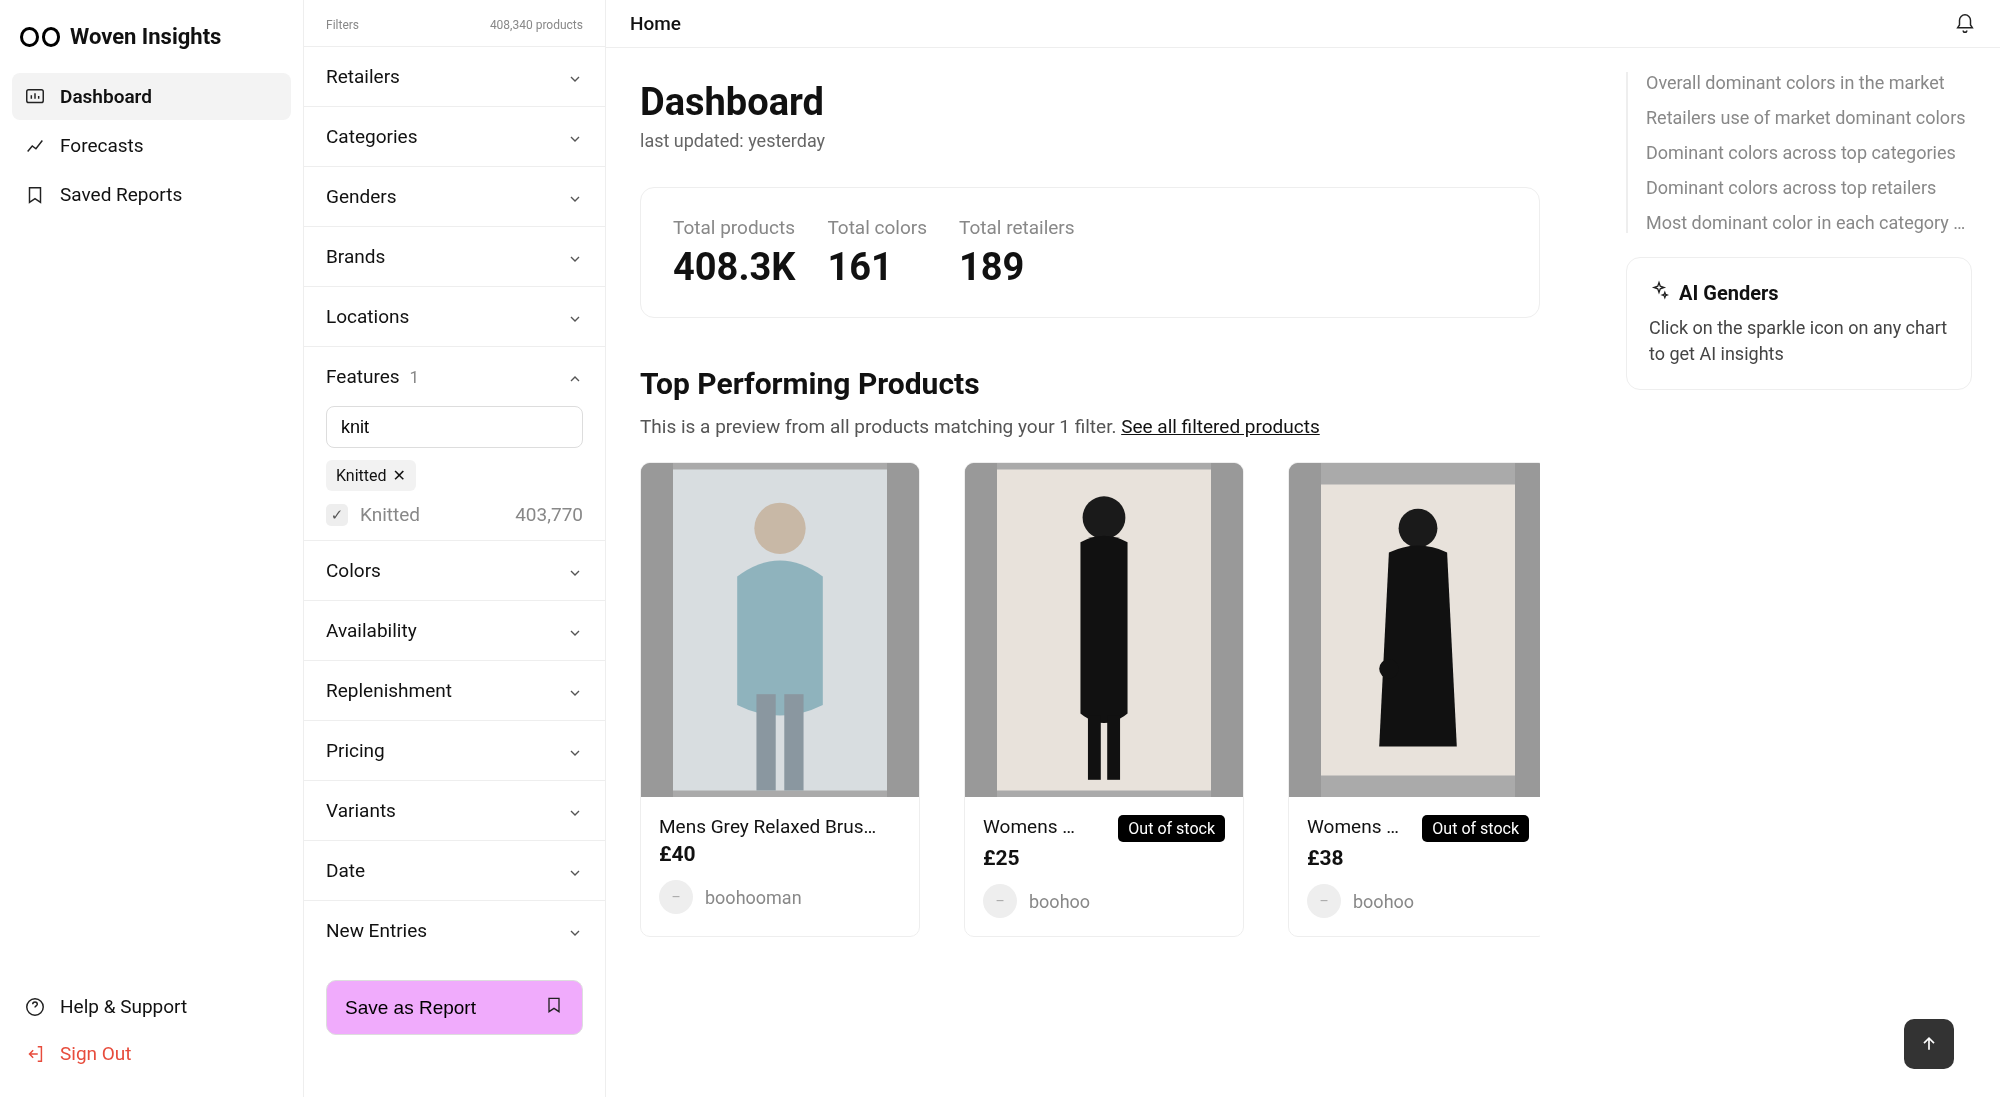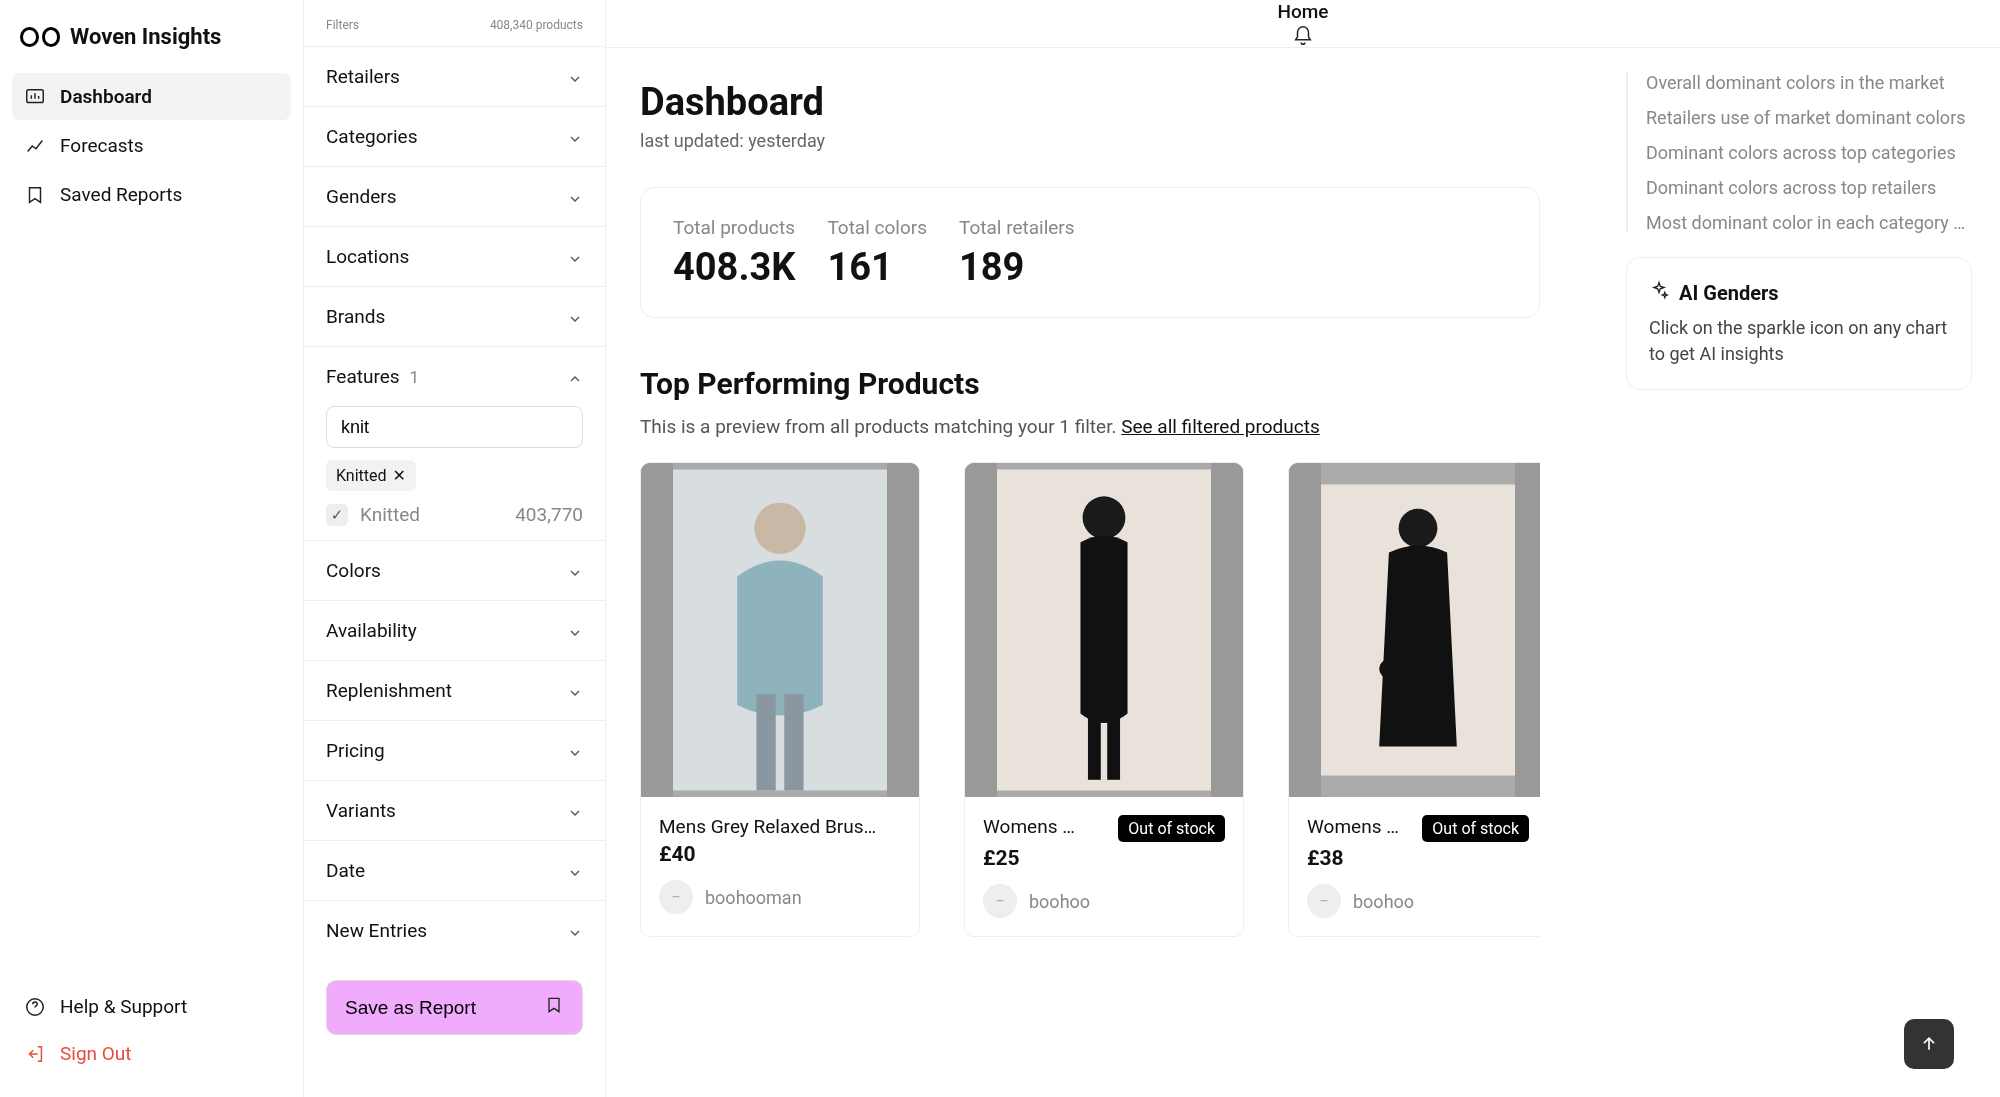--- a/index.html
+++ b/index.html
@@ -42,7 +42,7 @@
 
 
 .main { flex: 1; display: flex; flex-direction: column; overflow: hidden; }
-.topbar { height: 48px; display: flex; align-items: center; justify-content: space-between; padding: 0 24px; border-bottom: 1px solid #eee; flex-direction: column; }
+.topbar { height: 48px; display: flex; align-items: center; justify-content: space-between; padding: 0 24px; border-bottom: 1px solid #eee; }
 .topbar h3 { font-size: 19px; font-weight: 500; }
 .bell { width: 22px; height: 22px; }
 .bell svg { stroke: #222; stroke-width: 1.6; fill: none; }

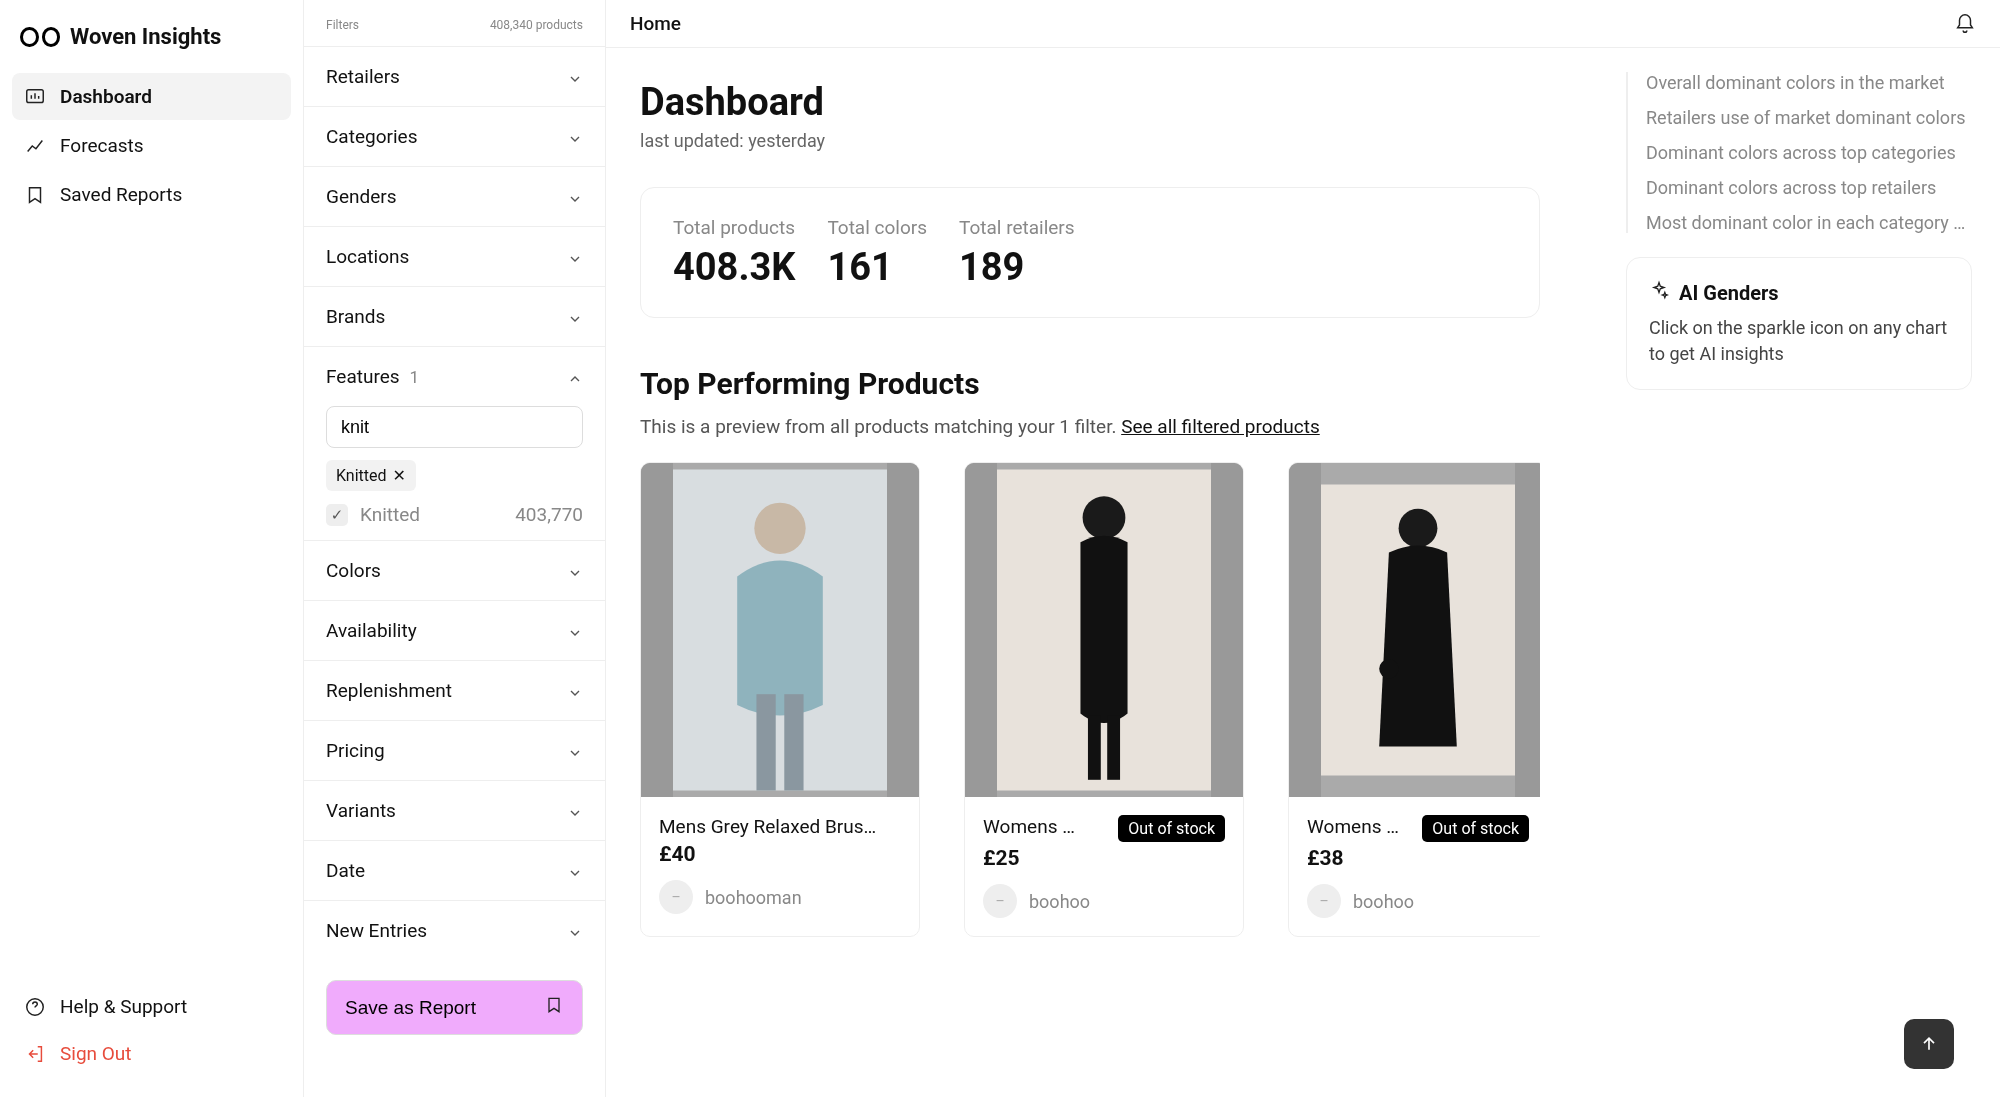--- a/index.html
+++ b/index.html
@@ -174,13 +174,13 @@
           </svg></span>
     </div>
     <div class="filter-row">
+      <span>Brands</span>
+      <span class="chev"><svg viewBox="0 0 24 24">
+            <path d="M6 9l6 6 6-6"></path>
+          </svg></span>
+    </div>
+    <div class="filter-row">
       <span>Locations</span>
-      <span class="chev"><svg viewBox="0 0 24 24">
-            <path d="M6 9l6 6 6-6"></path>
-          </svg></span>
-    </div>
-    <div class="filter-row">
-      <span>Brands</span>
       <span class="chev"><svg viewBox="0 0 24 24">
             <path d="M6 9l6 6 6-6"></path>
           </svg></span>

